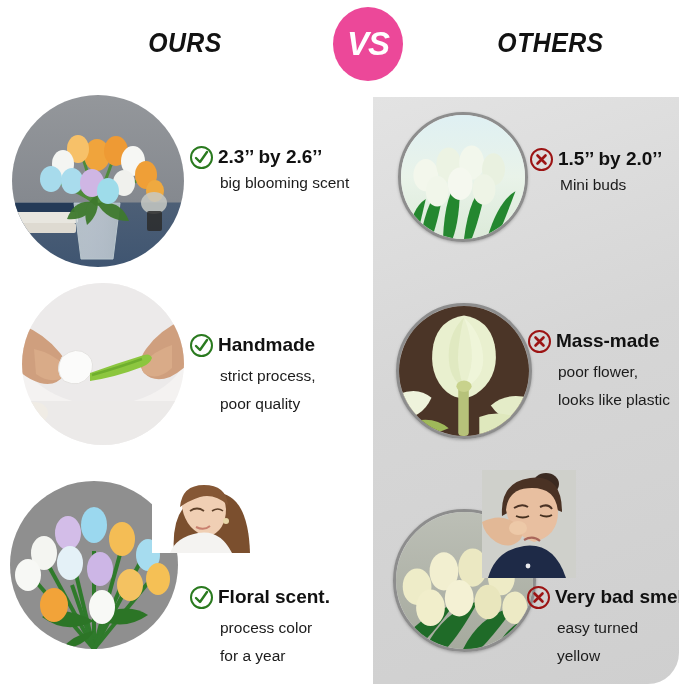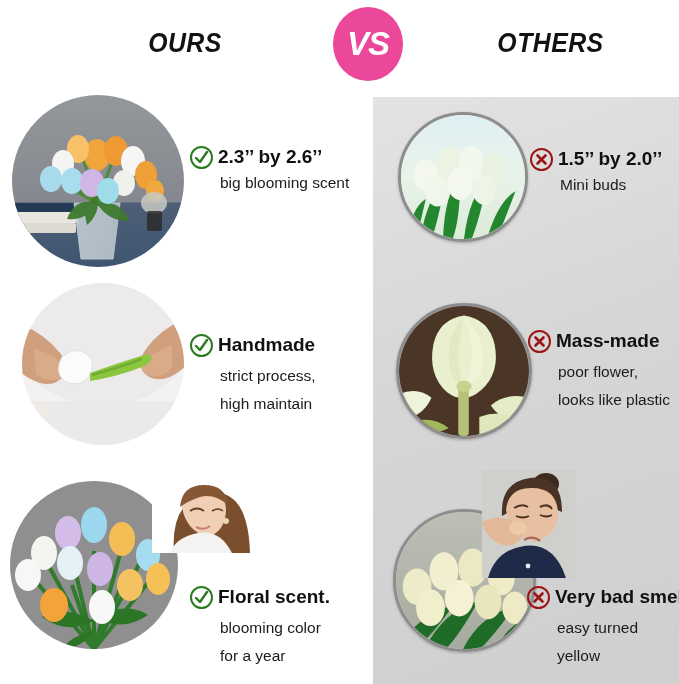--- a/index.html
+++ b/index.html
@@ -16,6 +16,7 @@
     height: 684px;
     background: #ffffff;
     overflow: hidden;
+    border-radius: 31px;
   }
 
   

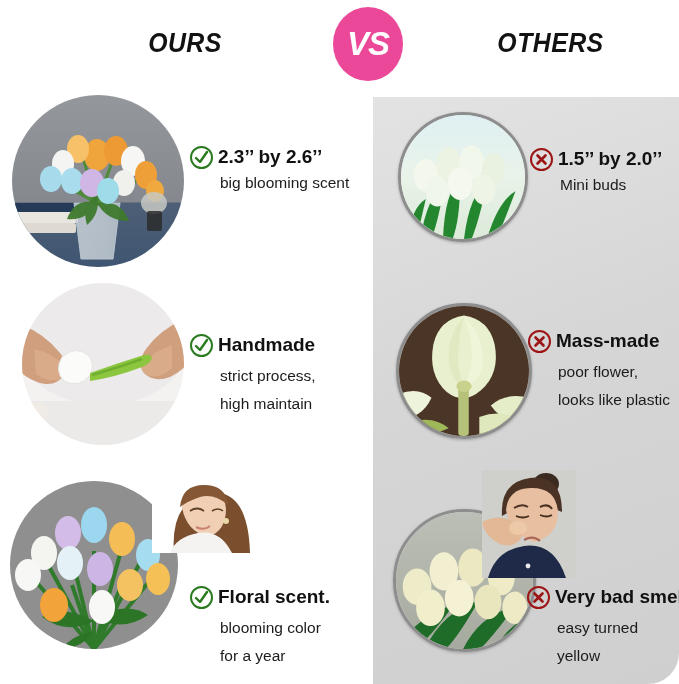--- a/index.html
+++ b/index.html
@@ -273,7 +273,7 @@
       <span>Handmade</span>
     </div>
     <div class="line-sub tight">strict process,</div>
-    <div class="line-sub tight">high maintain</div>
+    <div class="line-sub tight">poor quality</div>
   </div>
 
   <div class="photo-circle ringed" style="left:396px; top:303px; width:136px; height:136px;">

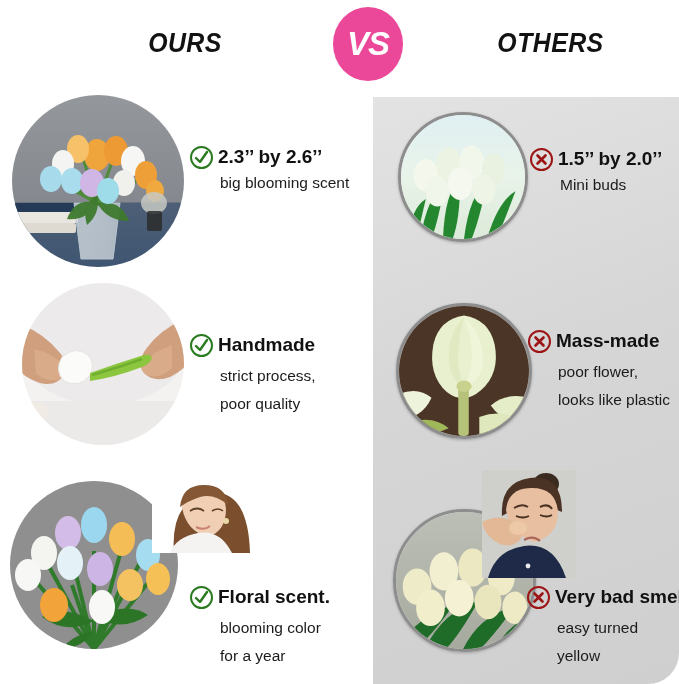--- a/index.html
+++ b/index.html
@@ -374,7 +374,7 @@
       </span>
       <span>Floral scent.</span>
     </div>
-    <div class="line-sub tight">blooming color</div>
+    <div class="line-sub tight">process color</div>
     <div class="line-sub tight">for a year</div>
   </div>
 

